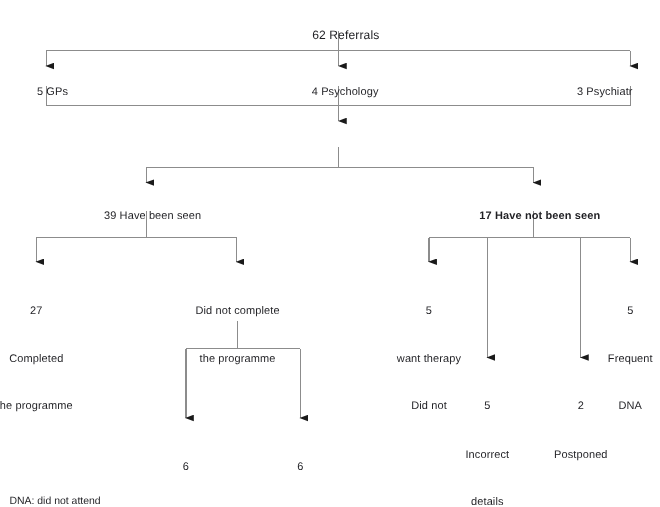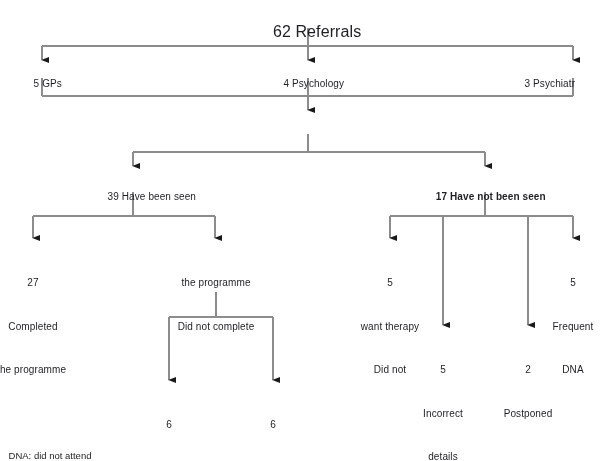--- a/index.html
+++ b/index.html
@@ -34,7 +34,7 @@
     white-space: pre;
     letter-spacing: 0.1px;
   }
-  .node-l1 { font-size: 16px; }
+  .node-l1 { font-size: 11px; }
   .footnote {
     position: absolute;
     font-size: 9.5px;

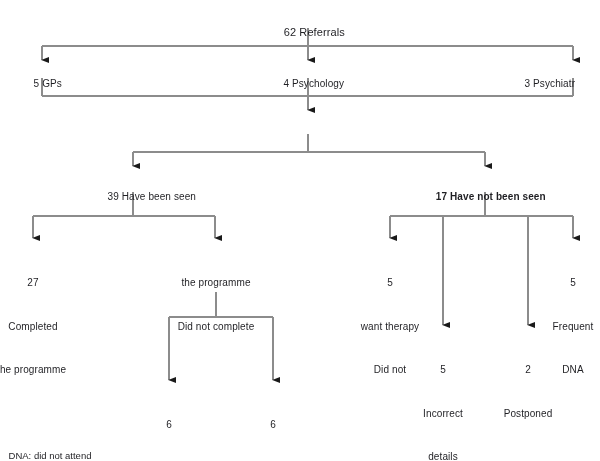--- a/index.html
+++ b/index.html
@@ -107,7 +107,7 @@
   </div>
 
 
-  <div class="node" style="left:36px; top:175px; width:160px;text-align:right;">
+  <div class="node" style="left:53px; top:175px; width:160px;">
     <span>39 Have been seen</span>
   </div>
   <div class="node" style="left:395px; top:175px; width:180px;font-weight:bold;">

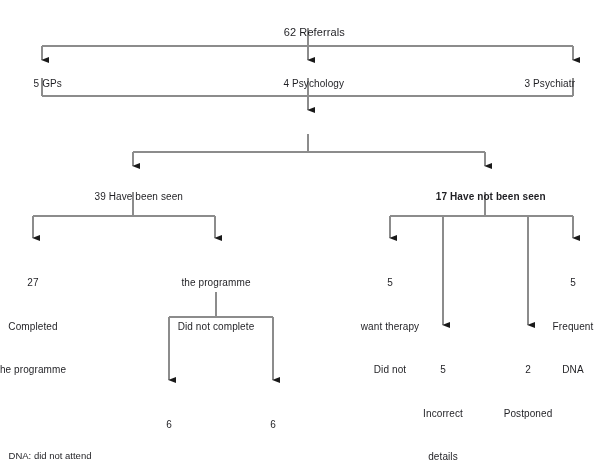--- a/index.html
+++ b/index.html
@@ -120,8 +120,8 @@
     <div>he programme</div>
   </div>
   <div class="node" style="left:145px; top:247px; width:142px;">
+    <div>Did not complete</div>
     <div>the programme</div>
-    <div>Did not complete</div>
   </div>
 
   <div class="node" style="left:119px; top:389px; width:100px;">

